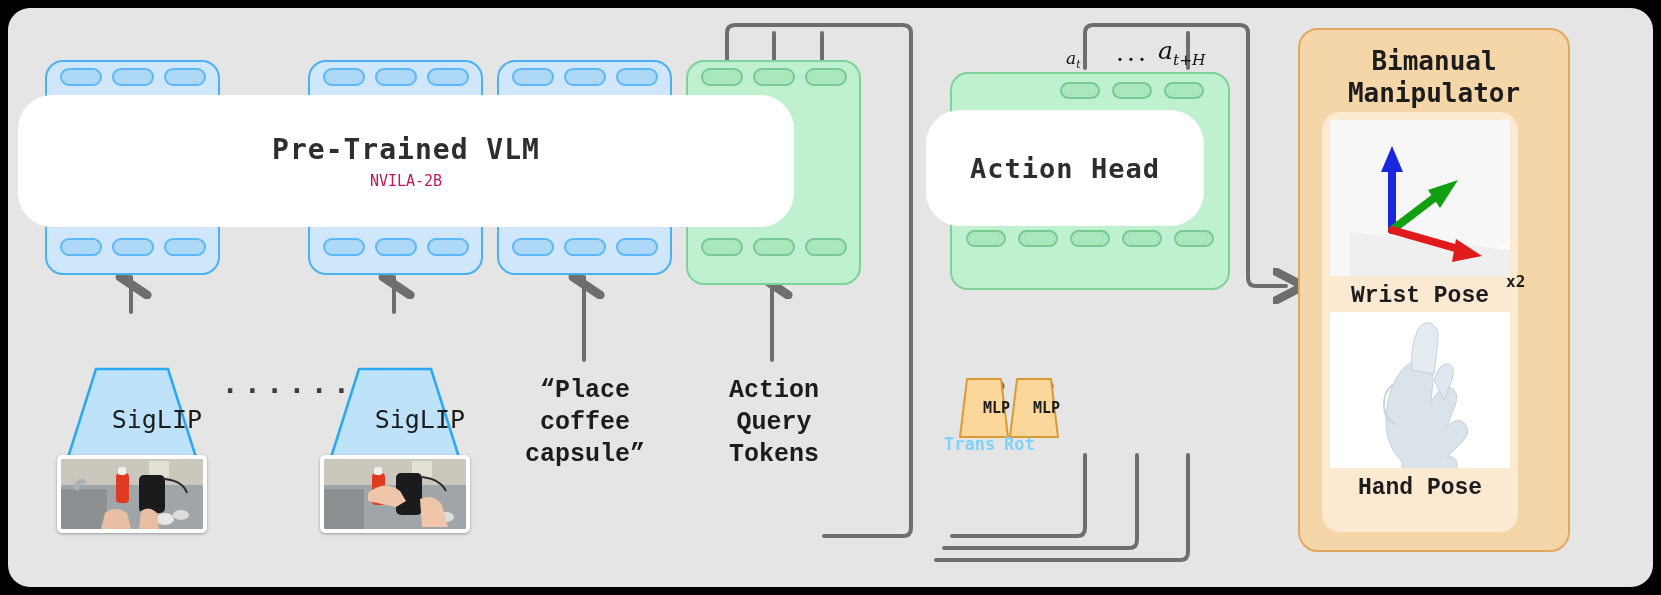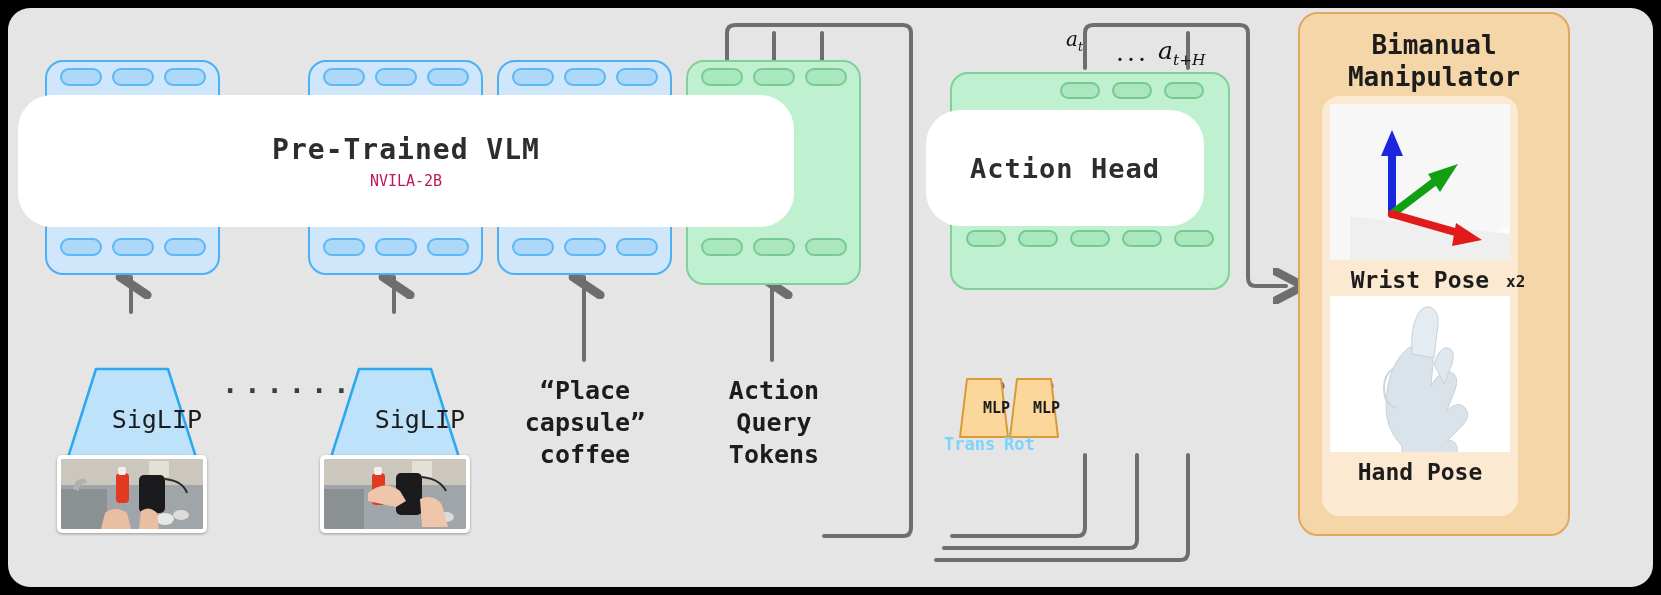--- a/index.html
+++ b/index.html
@@ -243,7 +243,7 @@
     <div class="t1" style="font-size:27px;">Action Head</div>
   </div>
 
-  <div class="mathlbl" style="left:1066px;top:27px;font-size:20px;">
+  <div class="mathlbl" style="left:1066px;top:48px;font-size:17px;">
     <span>a</span><sub>t</sub>
   </div>
   <div class="ellipsis-m" style="left:1116px;top:38px;font-size:25px;letter-spacing:3px;">...</div>

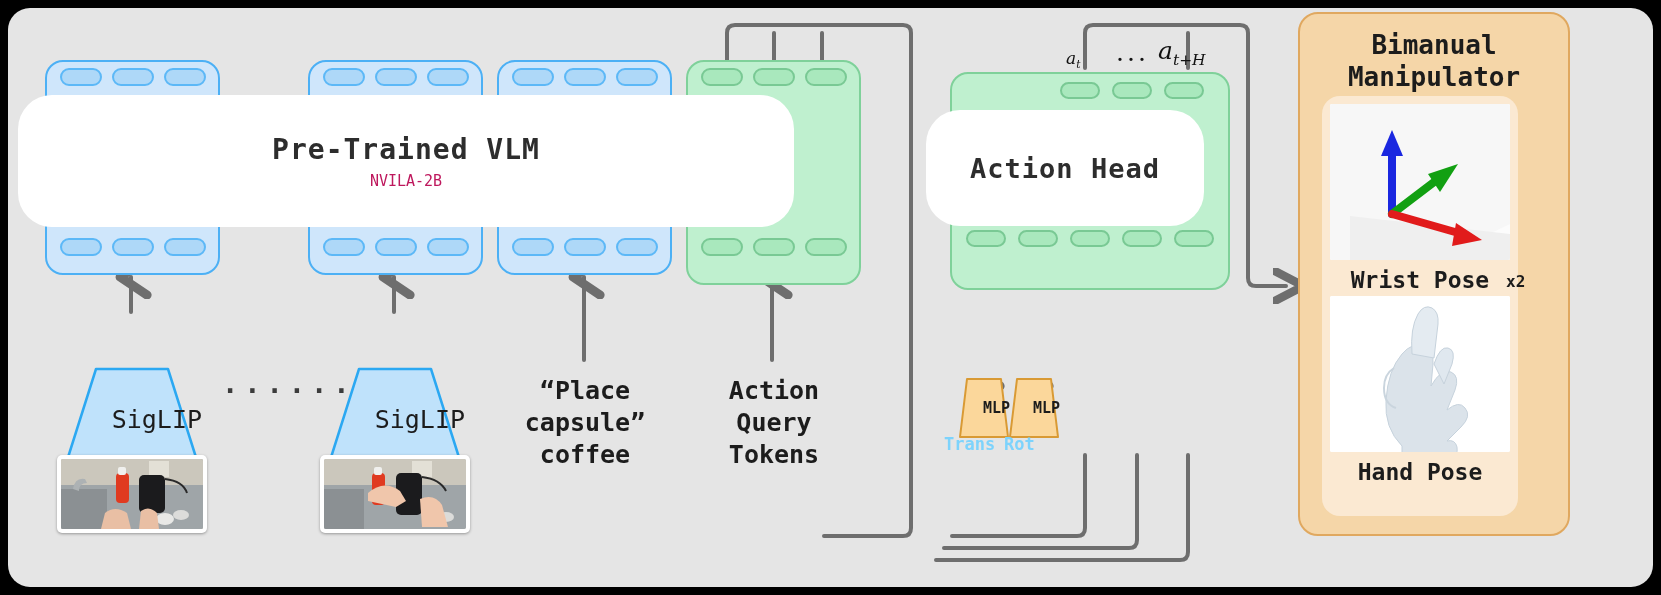--- a/index.html
+++ b/index.html
@@ -267,7 +267,7 @@
   <div class="plain" style="left:944px;top:434px;width:80px;font-size:17px;font-weight:bold;">Trans</div>
   <div class="plain" style="left:1004px;top:434px;width:60px;font-size:17px;font-weight:bold;">Rot</div>
 
-  <div class="orange-panel" style="left:1298px;top:12px;width:272px;height:524px;">
+  <div class="orange-panel" style="left:1298px;top:28px;width:272px;height:524px;">
     <div class="panel-title" style="top:16px;font-size:26px;">
       <div>Bimanual</div>
       <div>Manipulator</div>

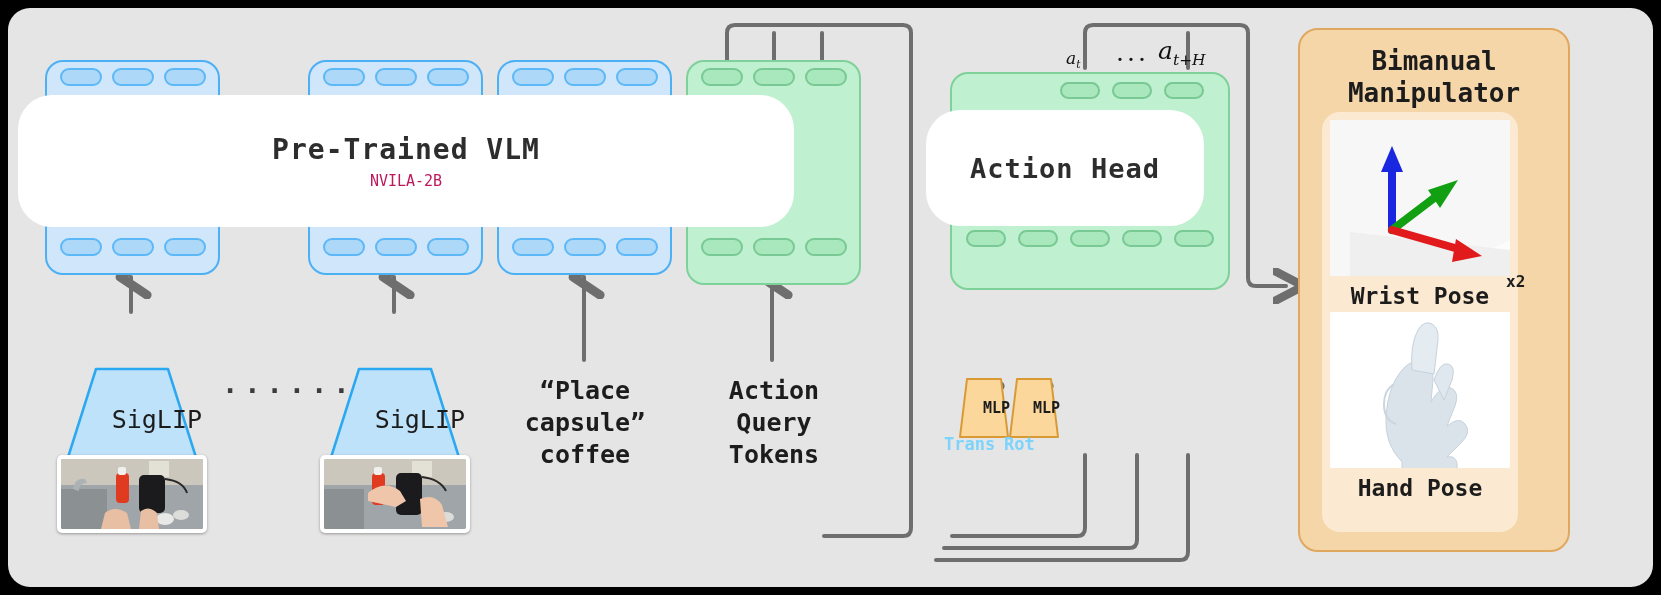--- a/index.html
+++ b/index.html
@@ -33,7 +33,7 @@
     box-shadow:0 1px 3px rgba(0,0,0,.35);box-sizing:border-box;}
   .thumb .inner{width:100%;height:100%;border-radius:2px;overflow:hidden;position:relative;}
 
-  .caption{position:absolute;color:#1c1c1c;text-align:center;font-weight:bold;line-height:1.28;}
+  .caption{position:absolute;color:#1c1c1c;text-align:center;font-weight:bold;line-height:1.28;font-family:Liberation Mono, monospace;}
   .plain{position:absolute;color:#7dd3fc;}
 
   .dots{position:absolute;color:#3c3c3c;font-weight:bold;letter-spacing:6px;}

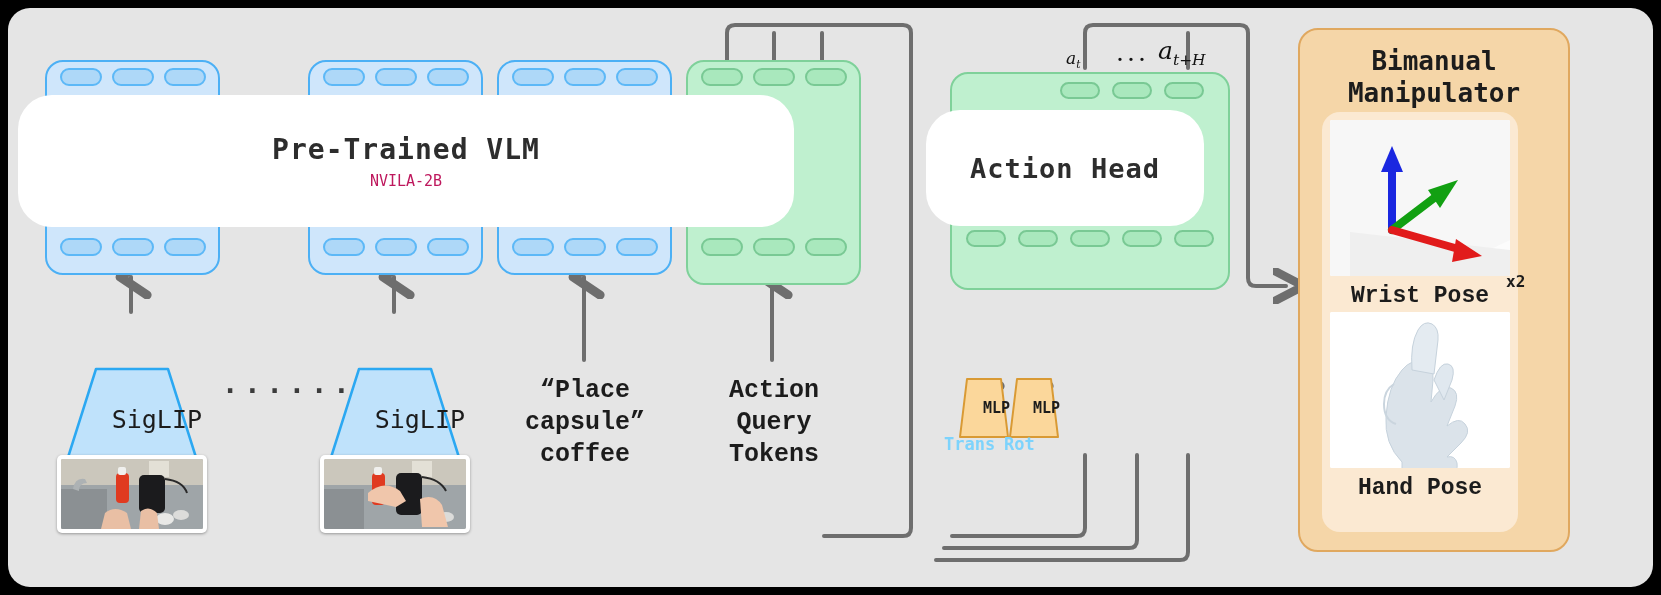--- a/index.html
+++ b/index.html
@@ -215,8 +215,8 @@
 
   <div class="caption" style="left:499px;top:375px;width:172px;font-size:25px;">
     <div>“Place</div>
+    <div>coffee</div>
     <div>capsule”</div>
-    <div>coffee</div>
   </div>
 
   <div class="caption" style="left:688px;top:375px;width:172px;font-size:25px;">

